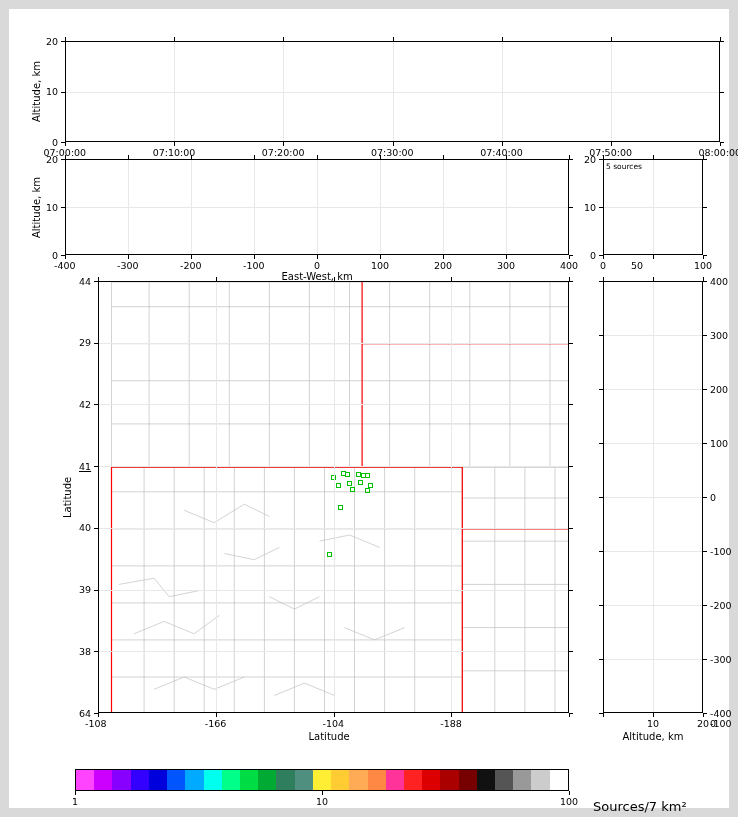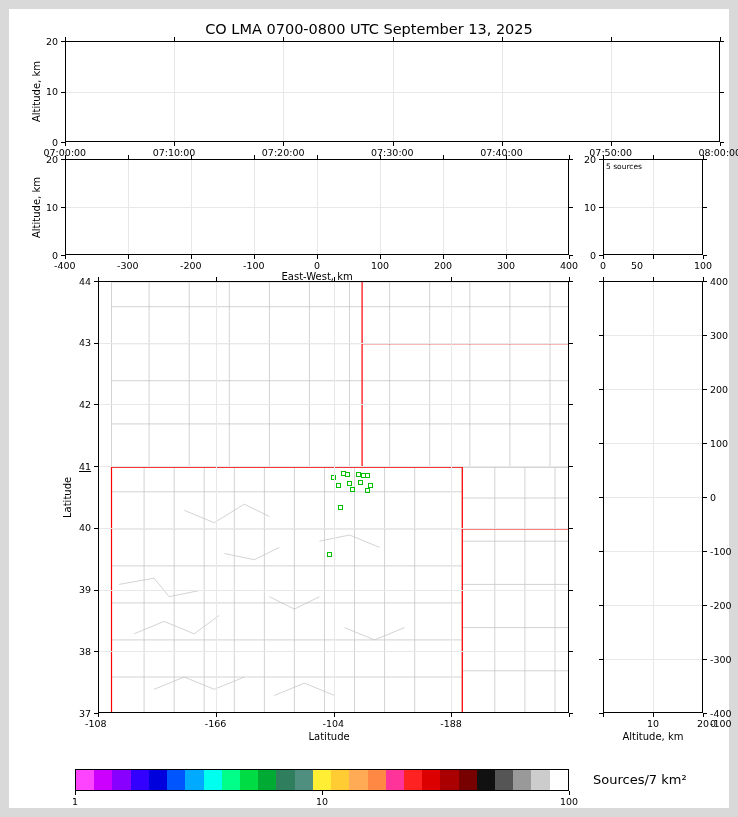--- a/index.html
+++ b/index.html
@@ -35,7 +35,6 @@
 
 <div id="page">
 
-  <div id="title">CO LMA 0700-0800 UTC September 13, 2025</div>
 
   <div class="axes" id="ax1" style="left:56px;top:32px;width:655px;height:101px;"></div>
 

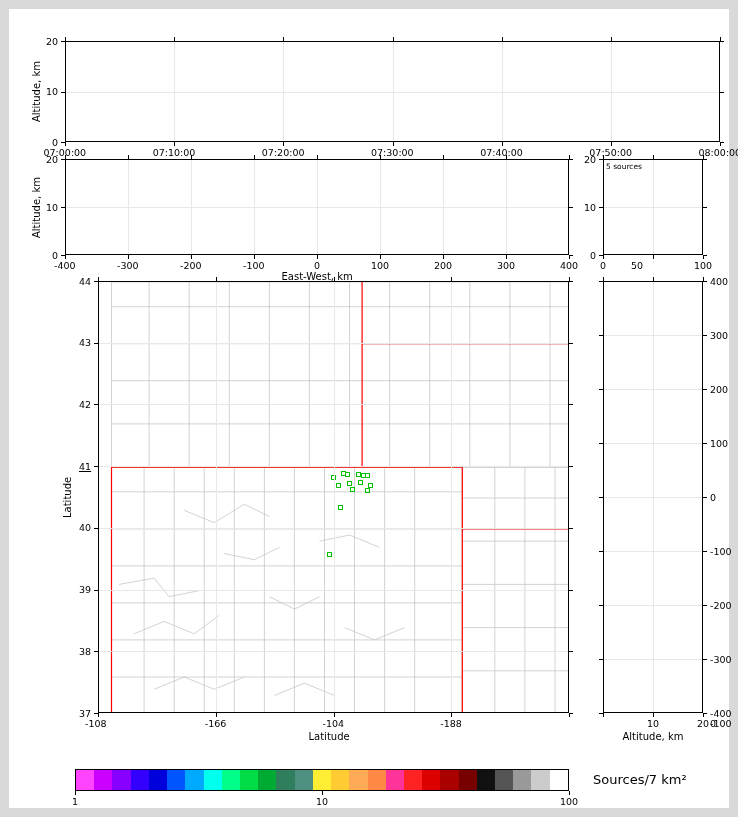--- a/index.html
+++ b/index.html
@@ -307,7 +307,7 @@
     <div class="gridh" style="left:90px;top:333.7142857142857px;width:469px;height:1px;"></div>
     <div class="tick" style="left:85px;top:333.7142857142857px;width:4px;height:1px;"></div>
     <div class="tick" style="left:560px;top:333.7142857142857px;width:4px;height:1px;"></div>
-    <div class="lbl" style="top: 328.214px; left: 70px;">43</div>
+    <div class="lbl" style="top: 328.214px; left: 70px;">29</div>
     <div class="tick" style="left:85px;top:272px;width:4px;height:1px;"></div>
     <div class="tick" style="left:560px;top:272px;width:4px;height:1px;"></div>
     <div class="lbl" style="top: 266.5px; left: 70px;">44</div>

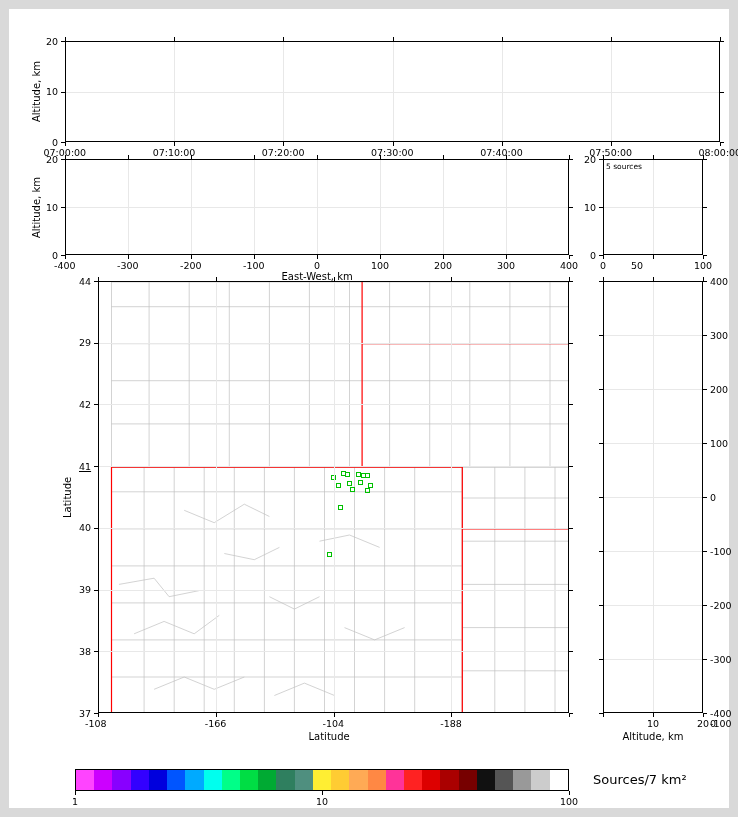--- a/index.html
+++ b/index.html
@@ -283,7 +283,7 @@
     <div class="lbl" style="left: 701px; top: 709px;">-100</div>
     <div class="tick" style="left:85px;top:704px;width:4px;height:1px;"></div>
     <div class="tick" style="left:560px;top:704px;width:4px;height:1px;"></div>
-    <div class="lbl" style="top: 698.5px; left: 70px;">37</div>
+    <div class="lbl" style="top: 698.5px; left: 70px;">64</div>
     <div class="gridh" style="left:90px;top:642.2857142857143px;width:469px;height:1px;"></div>
     <div class="tick" style="left:85px;top:642.2857142857143px;width:4px;height:1px;"></div>
     <div class="tick" style="left:560px;top:642.2857142857143px;width:4px;height:1px;"></div>

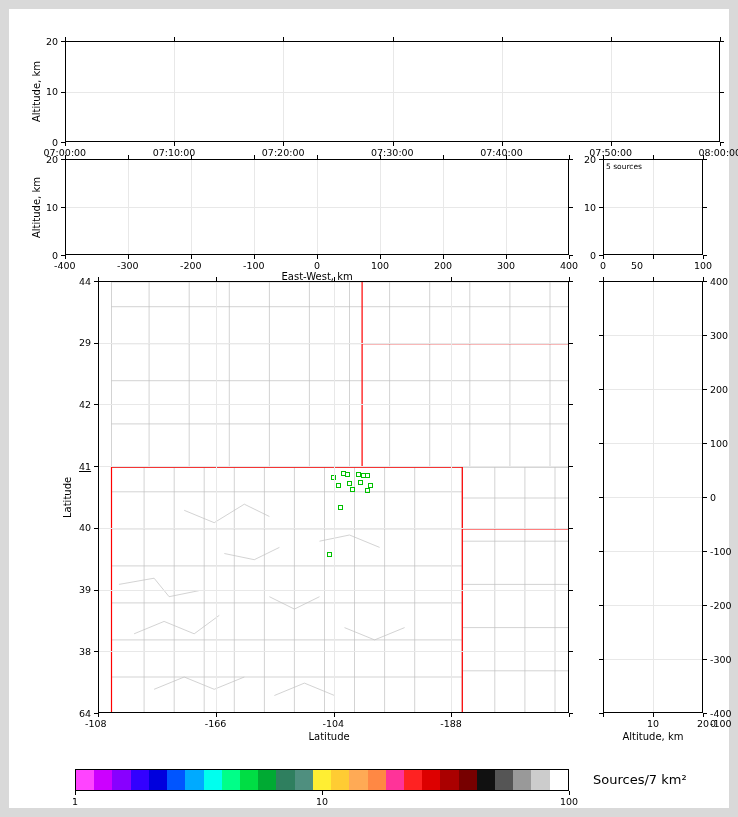--- a/index.html
+++ b/index.html
@@ -26,7 +26,7 @@
   .src{position:absolute;width:5px;height:5px;border:1px solid #00c000;box-sizing:border-box;background:transparent;}
   #cbar{position:absolute;display:flex;box-sizing:border-box;border:1px solid #000;}
   #cbar div{flex:1 1 auto;height:100%;}
-  #cbarlabel{position:absolute;font-size:13px;color:#000;}
+  #cbarlabel{position:absolute;font-size:13px;color:#000;margin-top:27px;}
   .cbtick{position:absolute;font-size:9.5px;color:#000;}
   .counttext{position:absolute;font-size:7.5px;color:#000;}
 </style>

